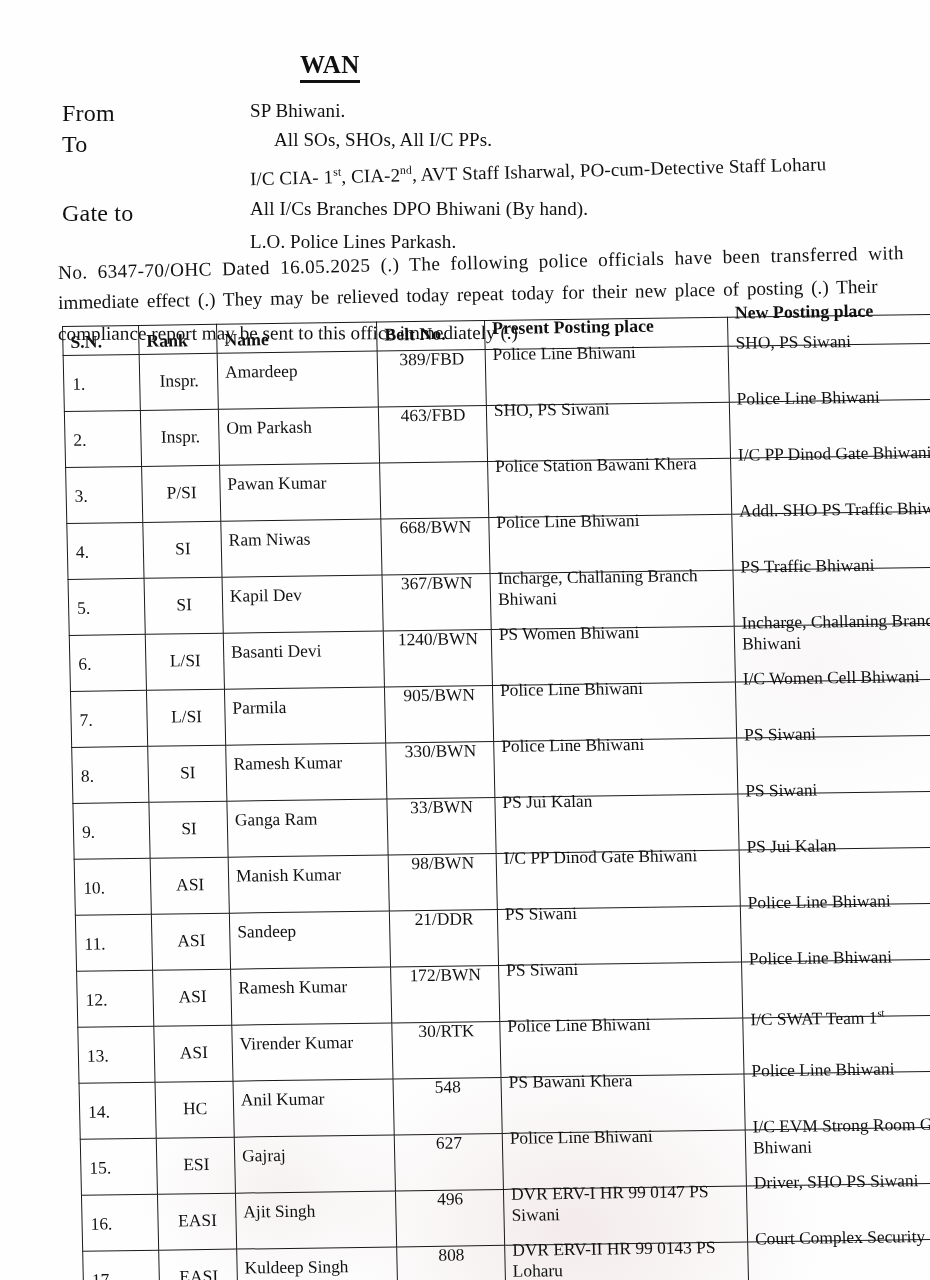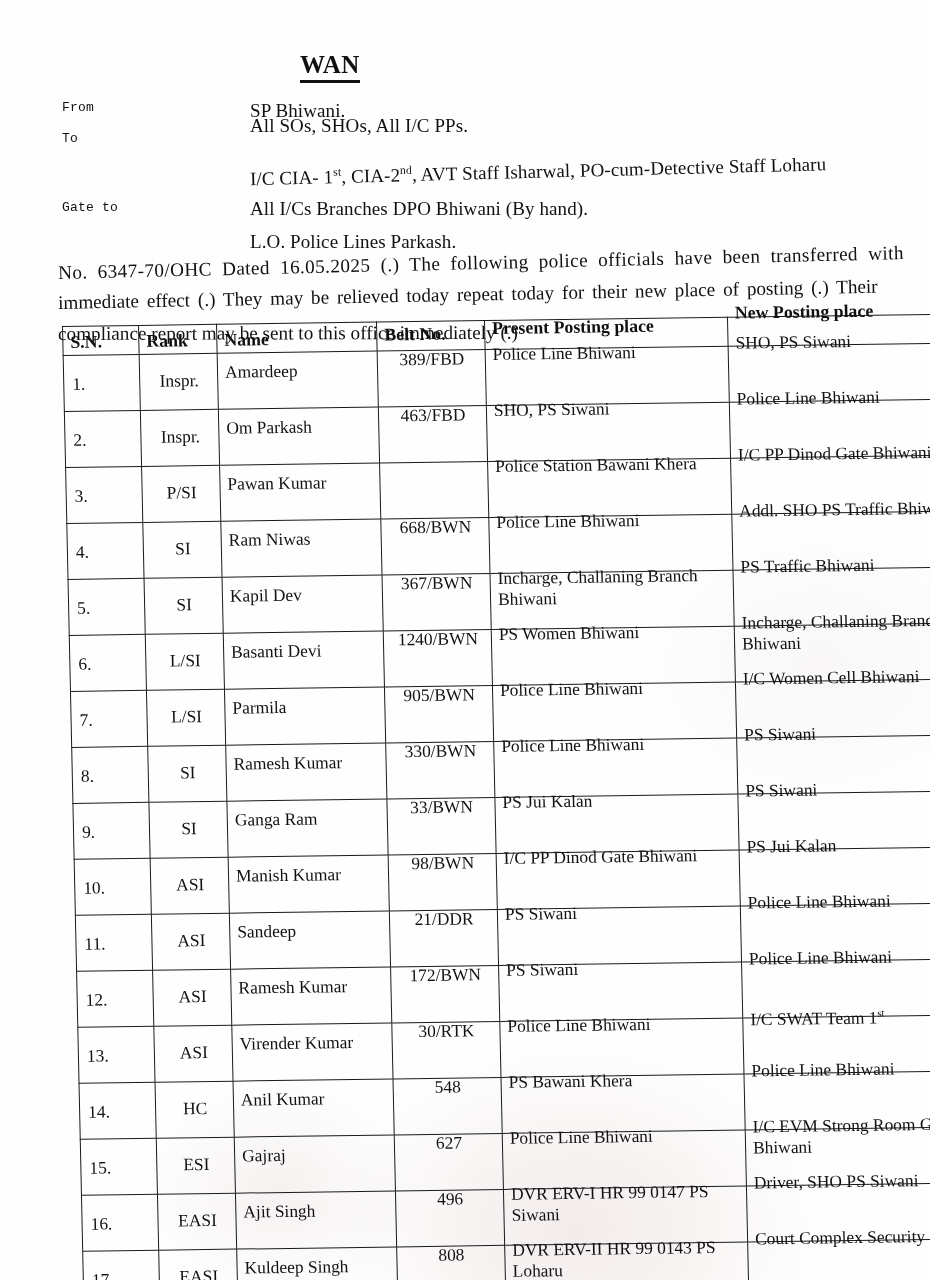--- a/index.html
+++ b/index.html
@@ -46,9 +46,8 @@
 
   .addr-label {
     position: absolute;
-    font-size: 13px;
+    font-size: 24px;
     letter-spacing: .2px;
-    font-family: Liberation Mono, monospace;
   }
   .addr-line {
     position: absolute;

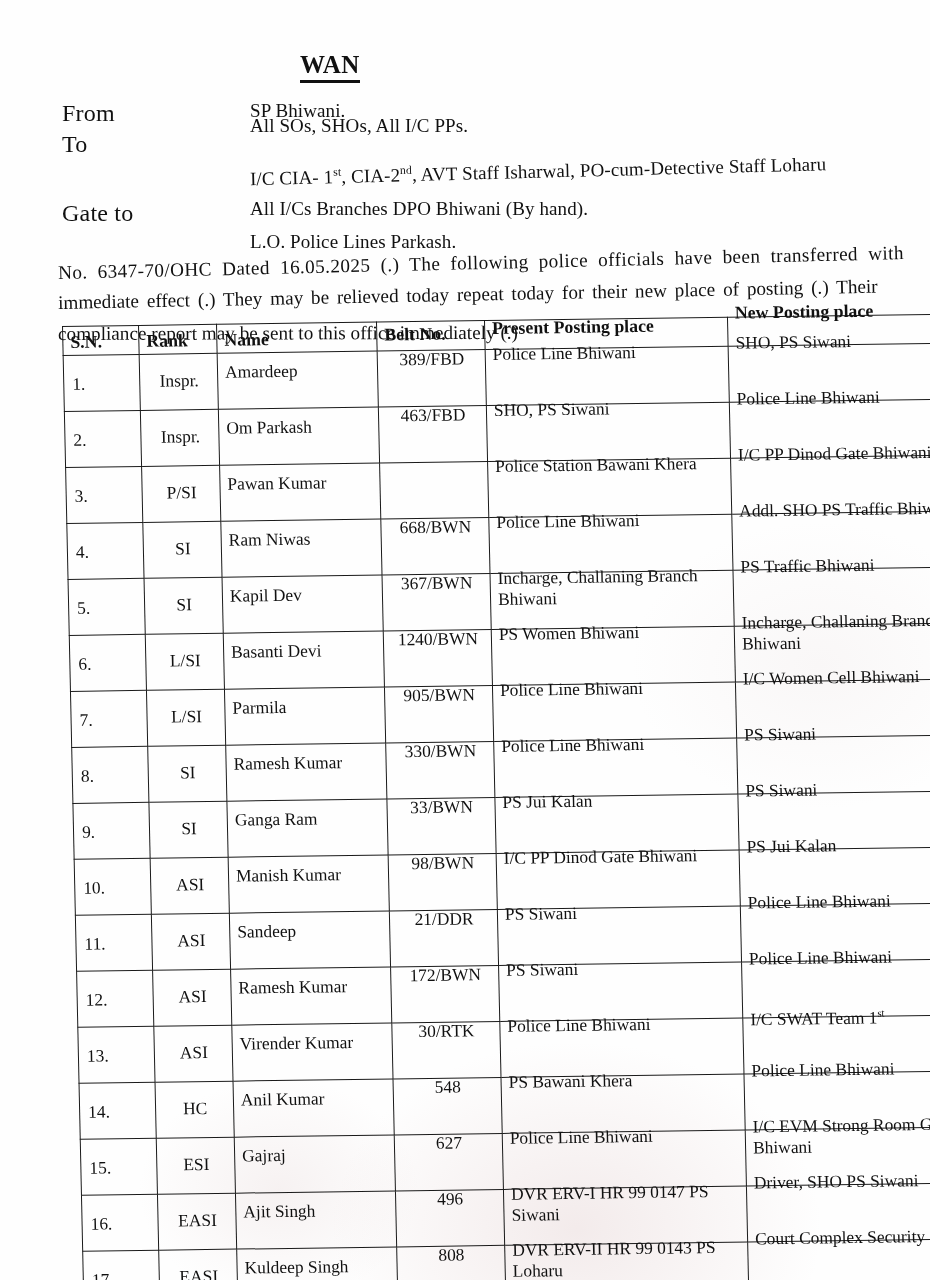--- a/index.html
+++ b/index.html
@@ -149,7 +149,7 @@
   <div class="addr-line" style="top:100px;text-align:center;">SP Bhiwani.</div>
 
   <div class="addr-label" style="left:62px; top:131px;text-align:right;">To</div>
-  <div class="addr-line" style="top:115px;">All SOs, SHOs, All I/C PPs.</div>
+  <div class="addr-line" style="top:129px;margin-left:24px;">All SOs, SHOs, All I/C PPs.</div>
 
   <div class="addr-line skew1" style="top:168px;">
     <span>I/C CIA- 1</span><sup>st</sup><span>, CIA-2</span><sup>nd</sup><span>, AVT Staff Isharwal, PO-cum-Detective Staff Loharu</span>

